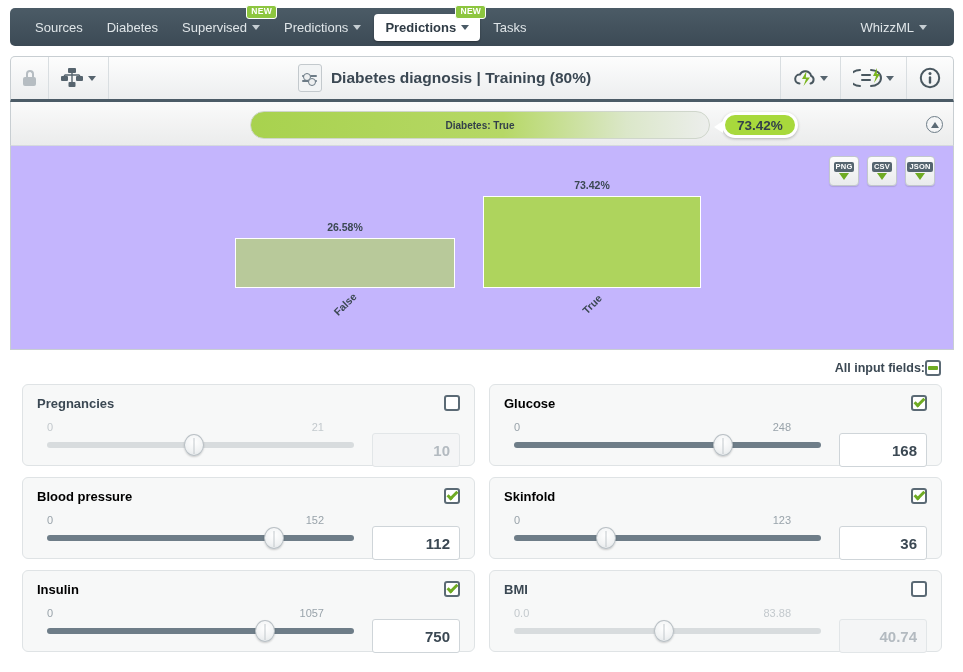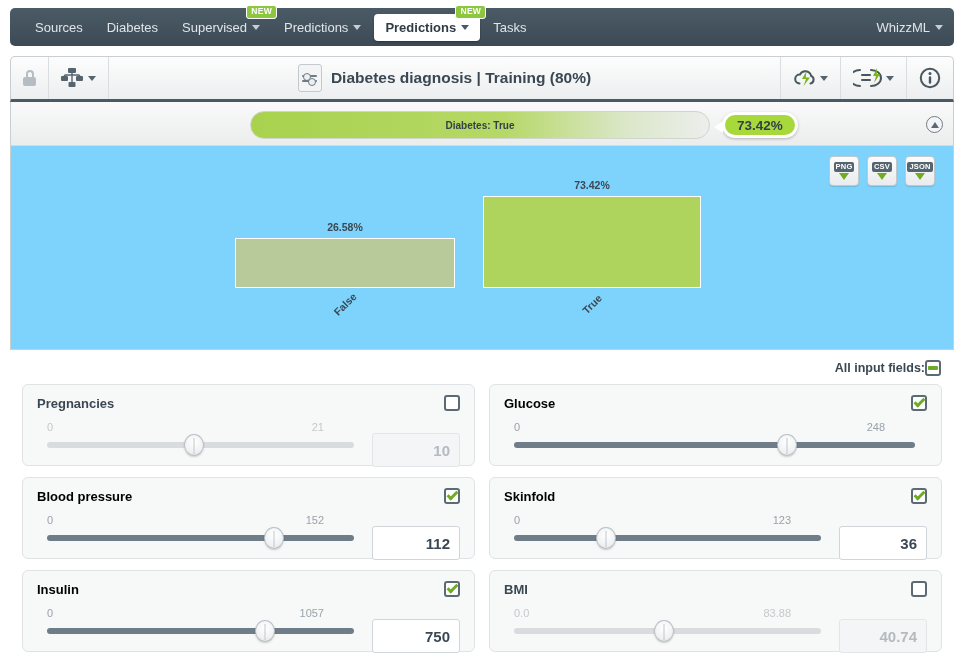--- a/index.html
+++ b/index.html
@@ -41,7 +41,7 @@
     padding: 1px 4px 2px; border-radius: 3px; letter-spacing: .3px;
     border: 1px solid #ffffff; line-height: 1.1;
   }
-  .nav-right { margin-left: auto; }
+  .nav-right { margin-left: auto; padding-right: 16px; }
 
   
   .toolbar {

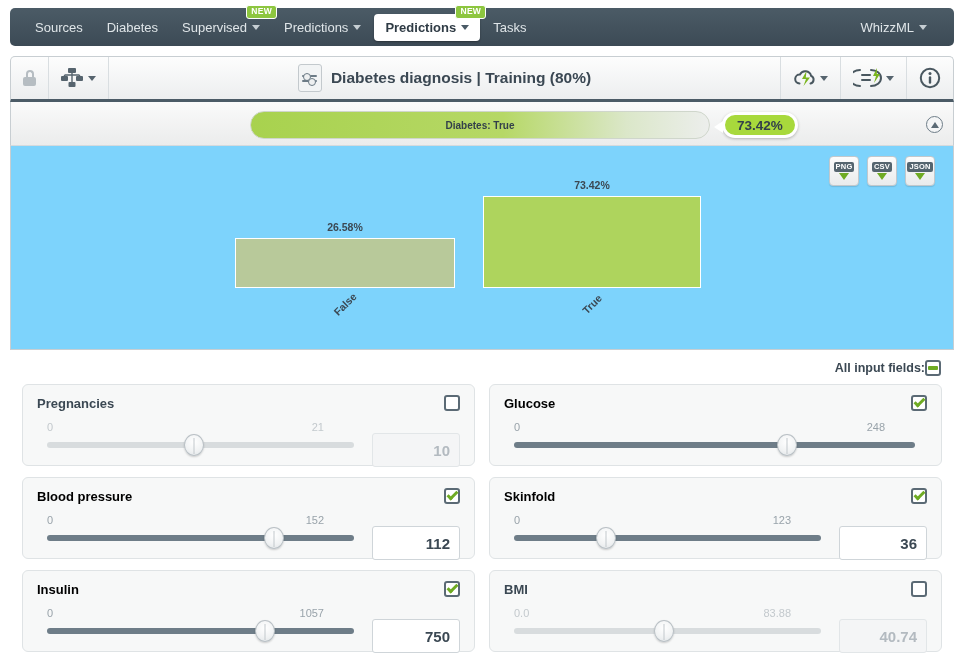--- a/index.html
+++ b/index.html
@@ -116,7 +116,7 @@
   
   .chart-panel {
     position: absolute; left: 10px; top: 146px; width: 944px; height: 204px;
-    background: #7dd3fc;
+    background: #c4b5fd;
     border-left: 1px solid #c8ced2; border-right: 1px solid #c8ced2;
     border-bottom: 1px solid #c8ced2;
     text-decoration: underline;

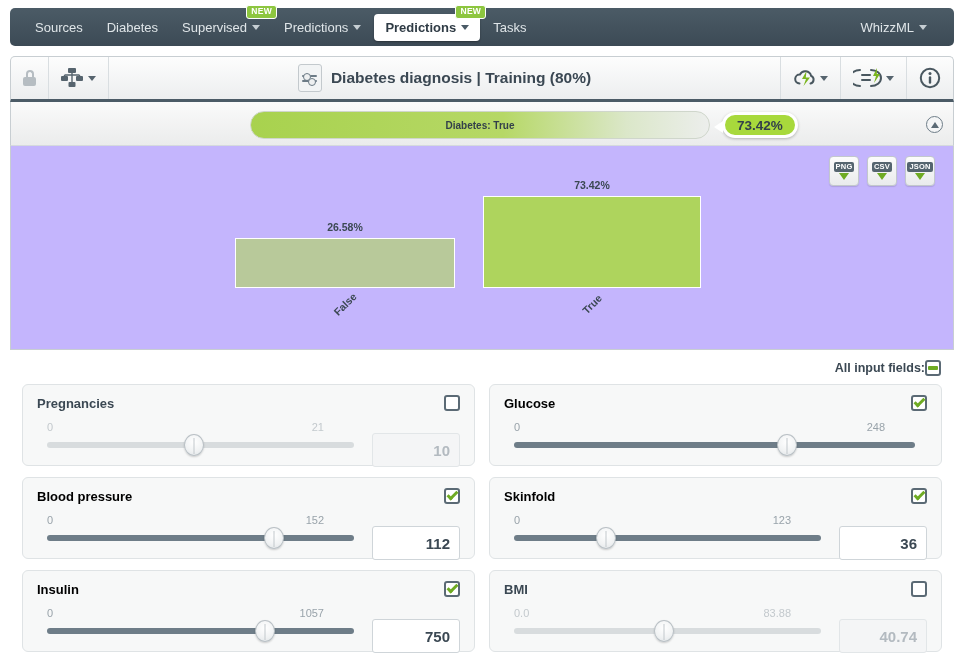--- a/index.html
+++ b/index.html
@@ -385,6 +385,9 @@
               <div class="knob" style="left:68%"></div>
             </div>
           </div>
+          <div class="val-box">
+            <span>168</span>
+          </div>
         </div>
       </div>
       <div class="field">

